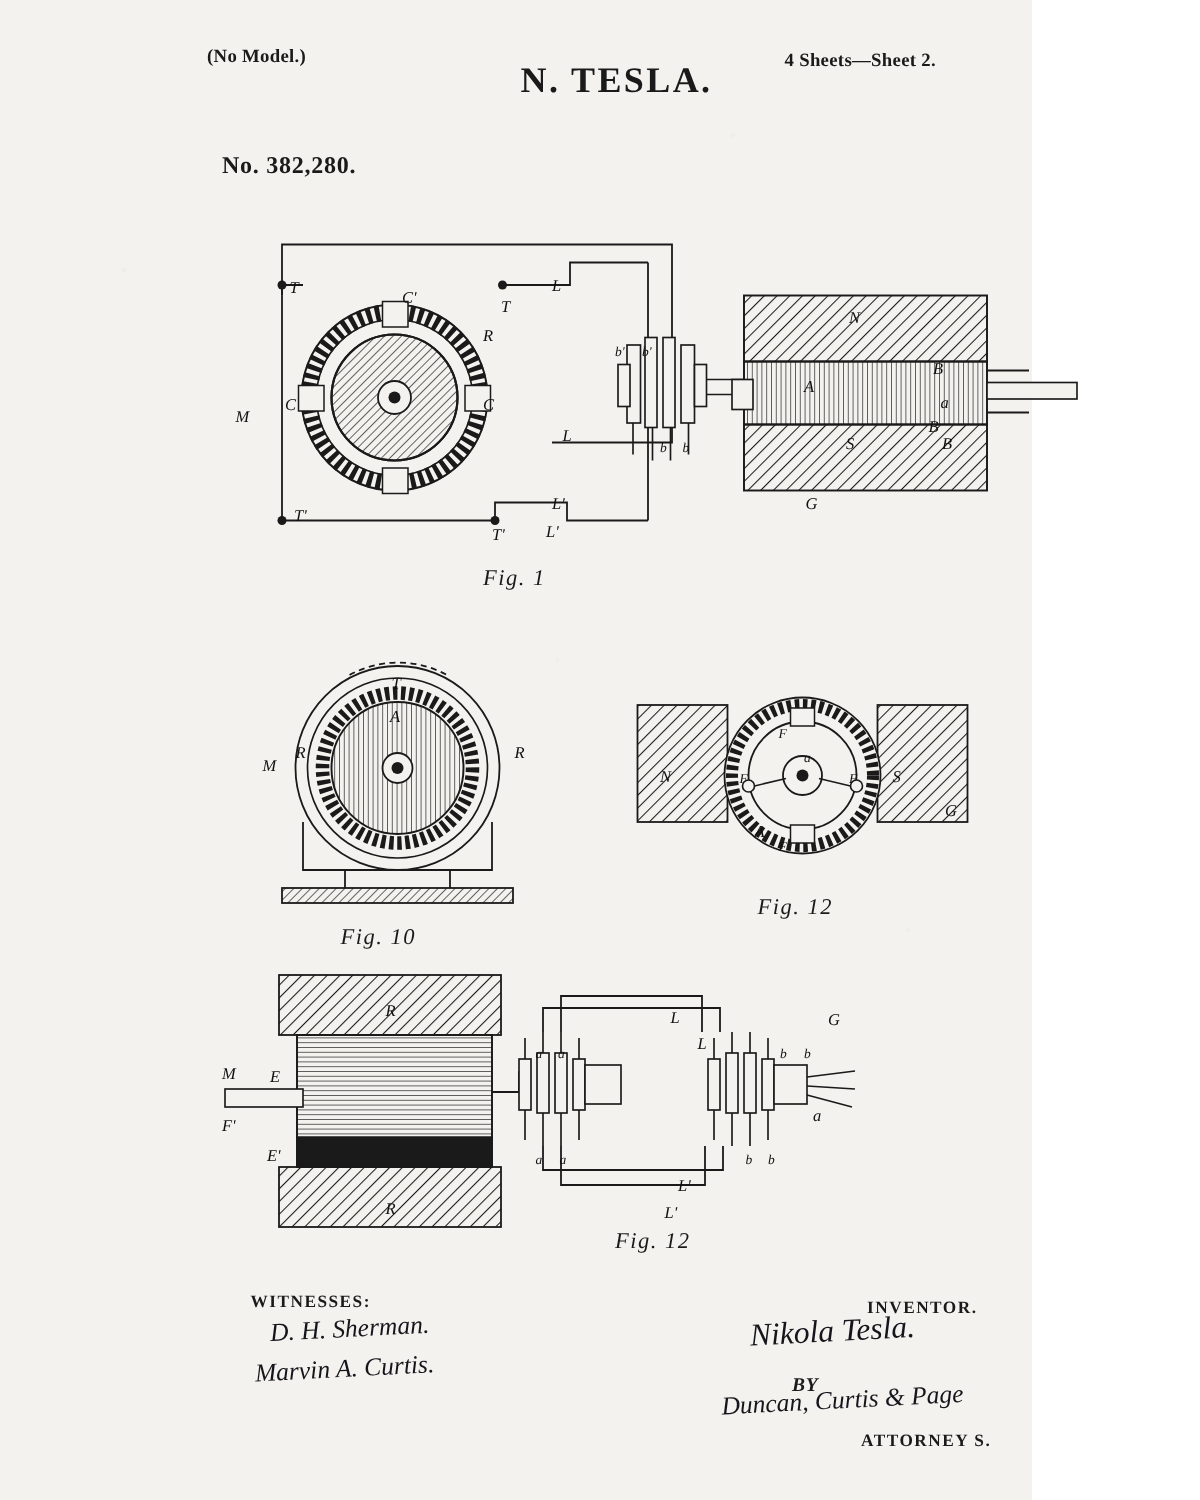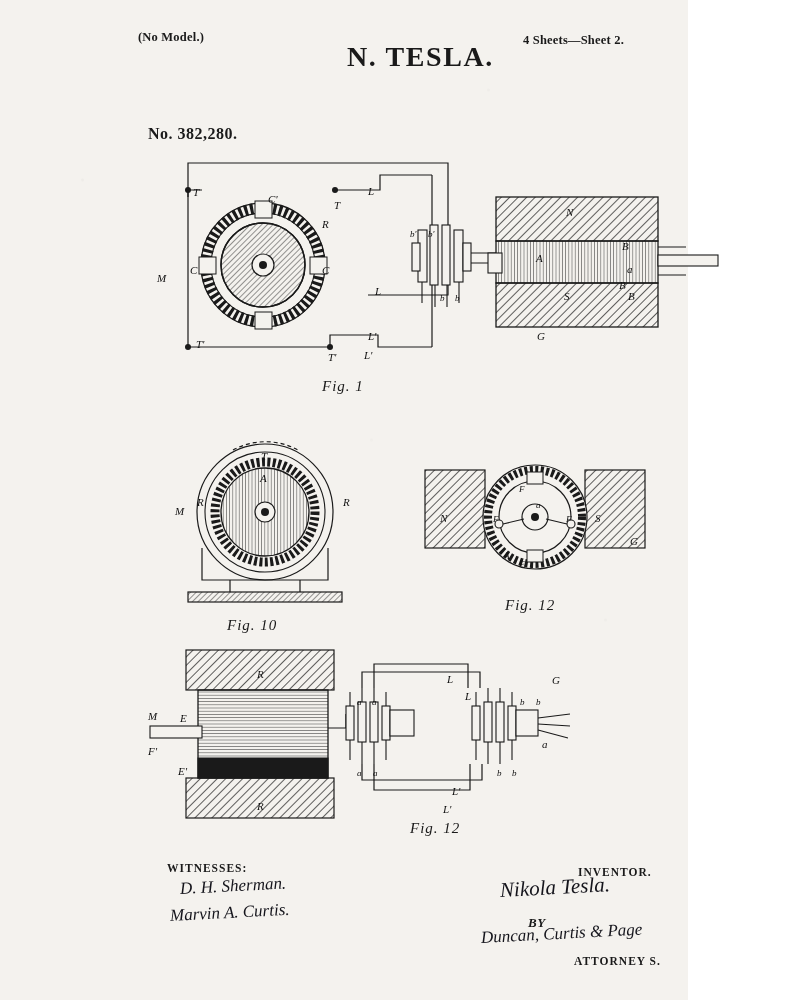--- a/index.html
+++ b/index.html
@@ -38,7 +38,7 @@
     letter-spacing: 0.2px;
   }
   .hdr-title {
-    font-size: 28px;
+    font-size: 24px;
     font-weight: bold;
     letter-spacing: 1.6px;
   }

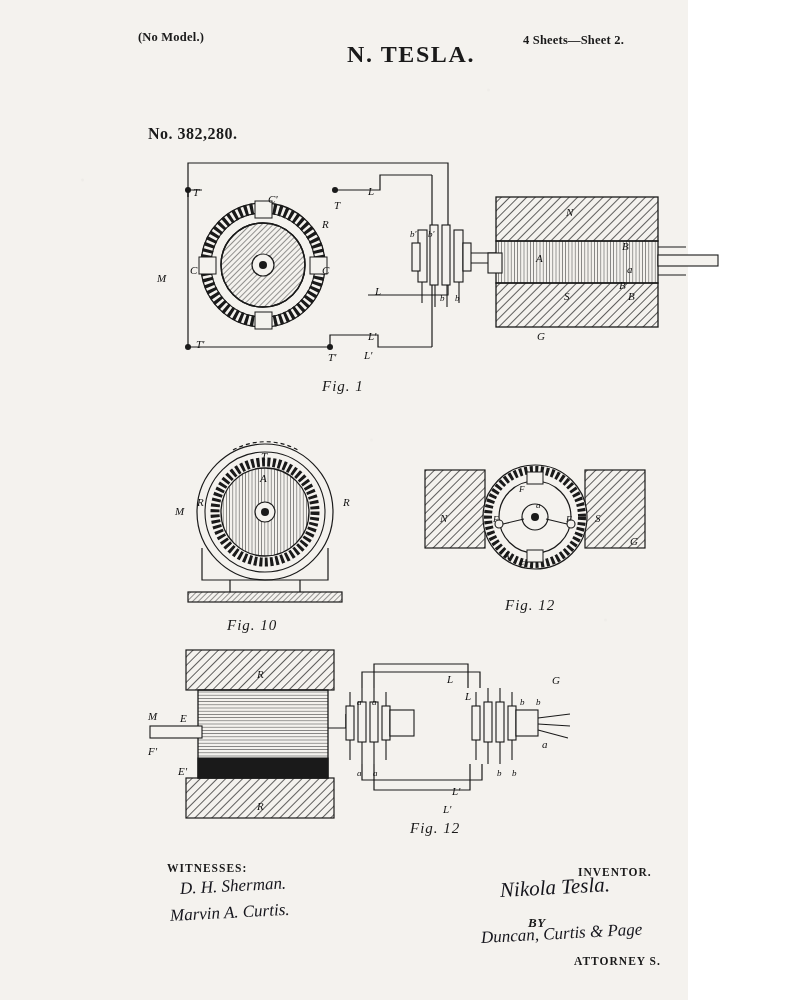--- a/index.html
+++ b/index.html
@@ -108,7 +108,7 @@
   <div class="tl hdr-small" style="left:138px; top:30px;">(No Model.)</div>
   <div class="tl hdr-small" style="left:523px; top:33px;">4 Sheets—Sheet 2.</div>
   <div class="tl hdr-title" style="left:347px; top:41px;">N. TESLA.</div>
-  <div class="tl hdr-no" style="left:148px; top:102px;margin-top:23px;">No. 382,280.</div>
+  <div class="tl hdr-no" style="left:148px; top:102px;">No. 382,280.</div>
 
   <svg style="position:absolute; left:130px; top:135px;" width="560" height="265" viewBox="0 0 560 265">
     <defs>

